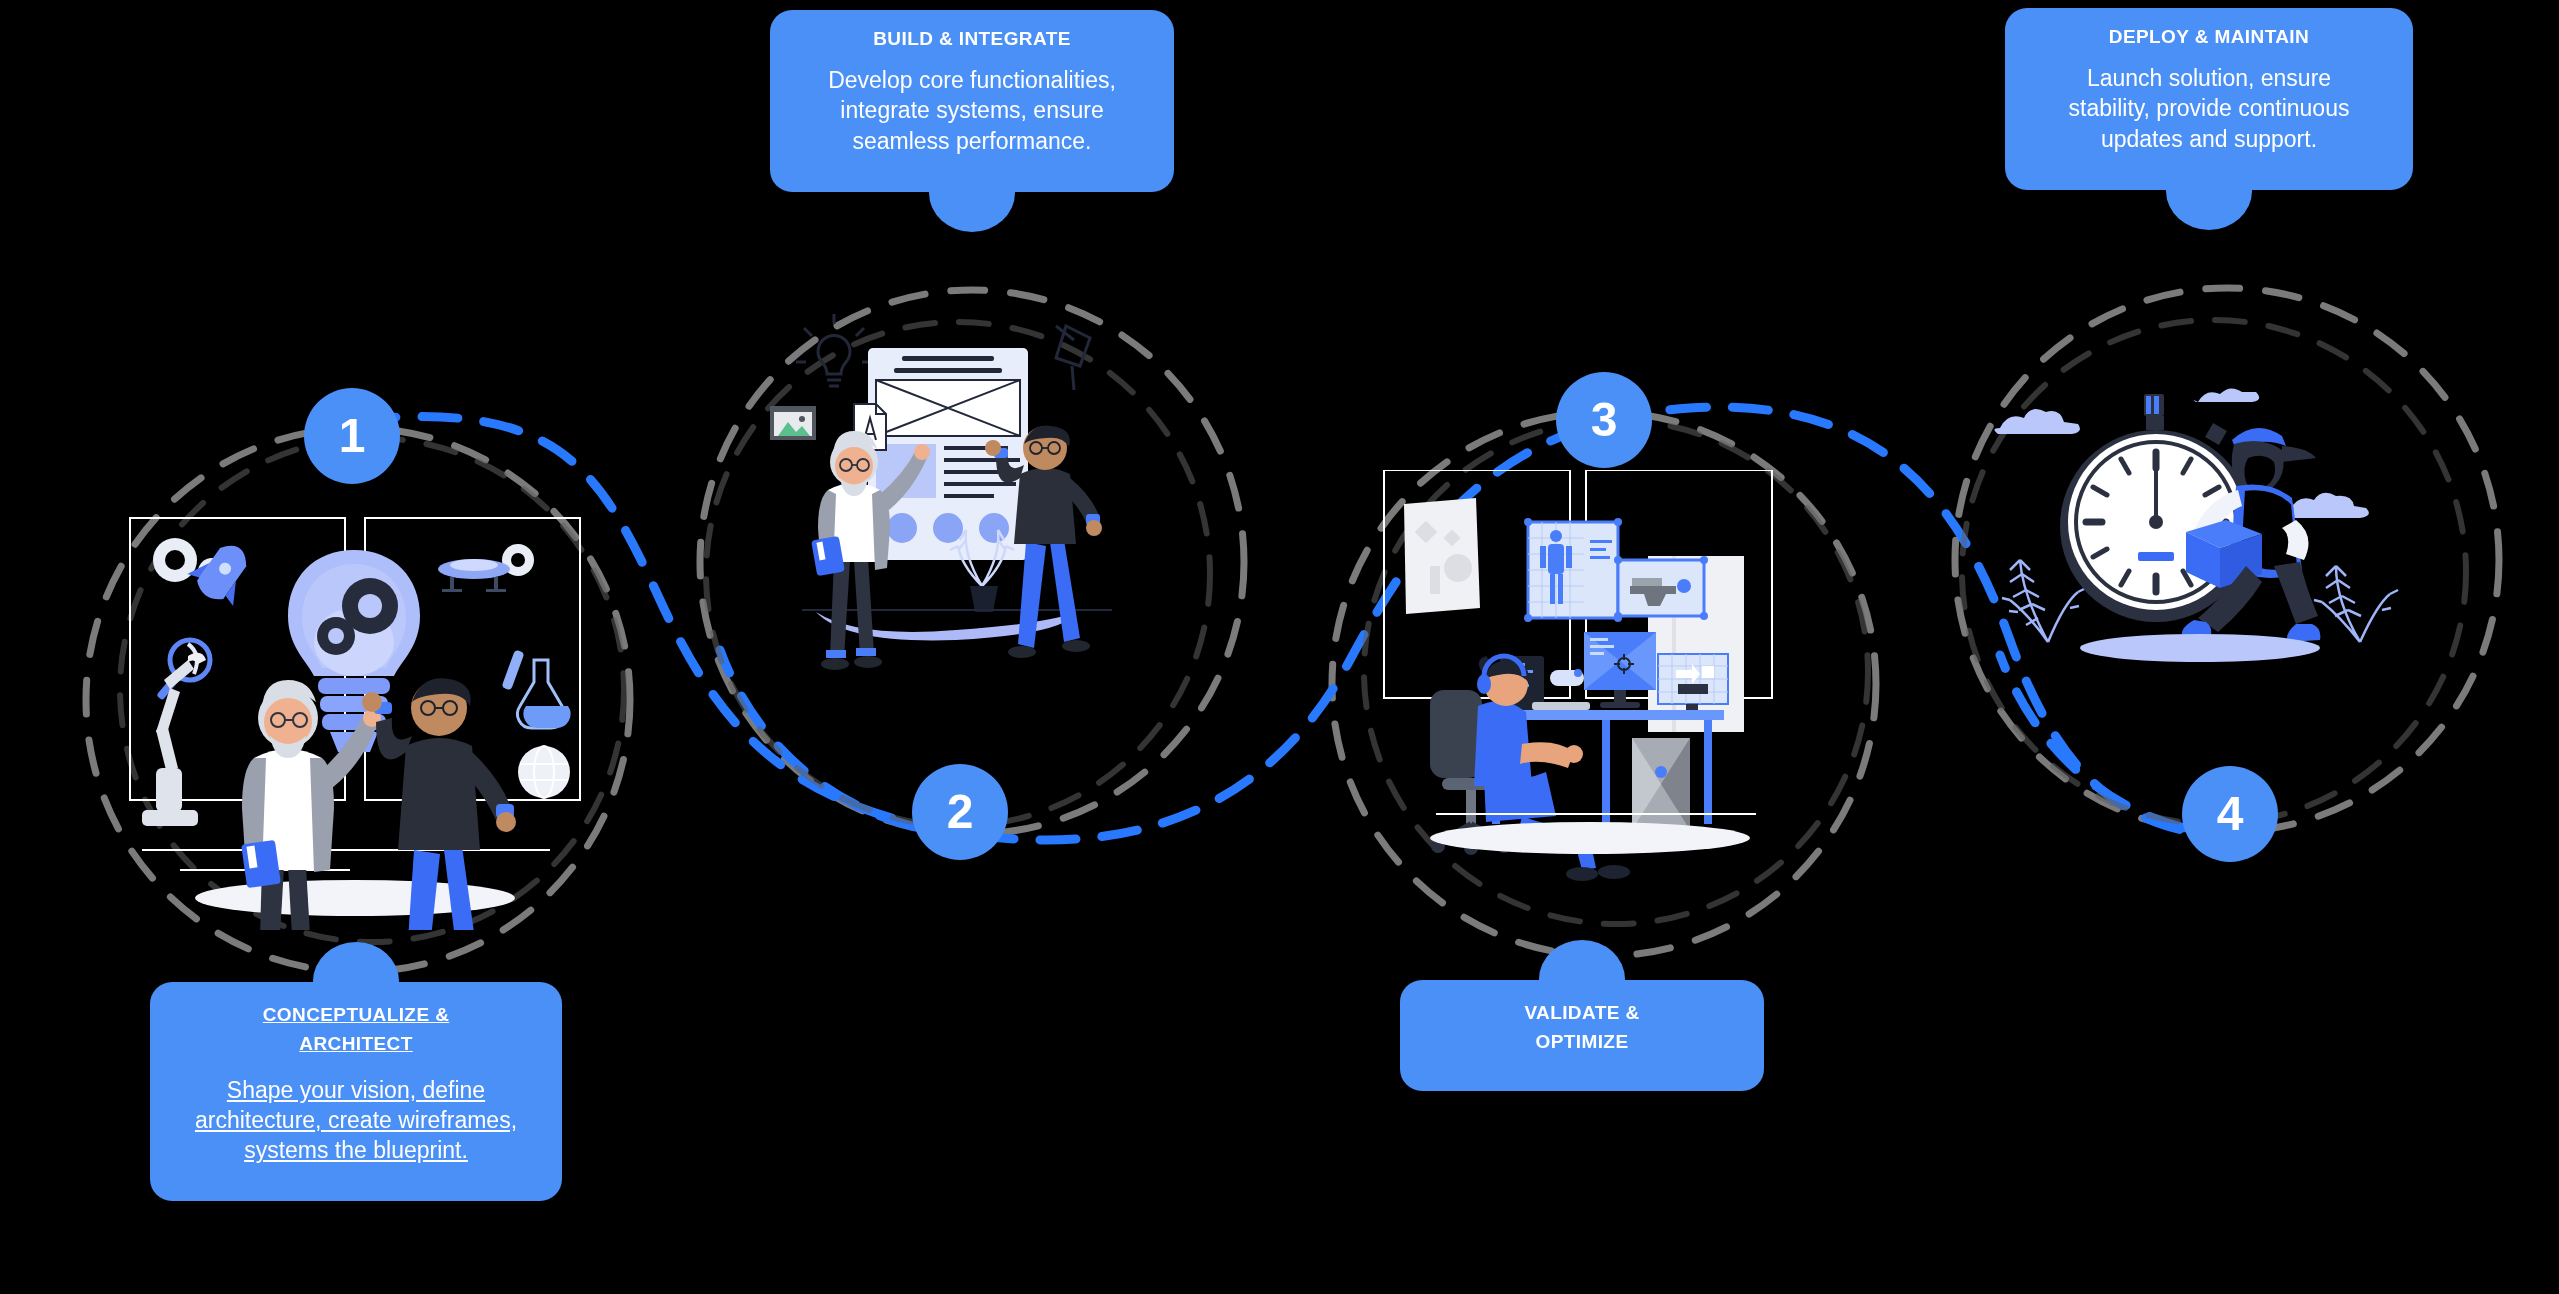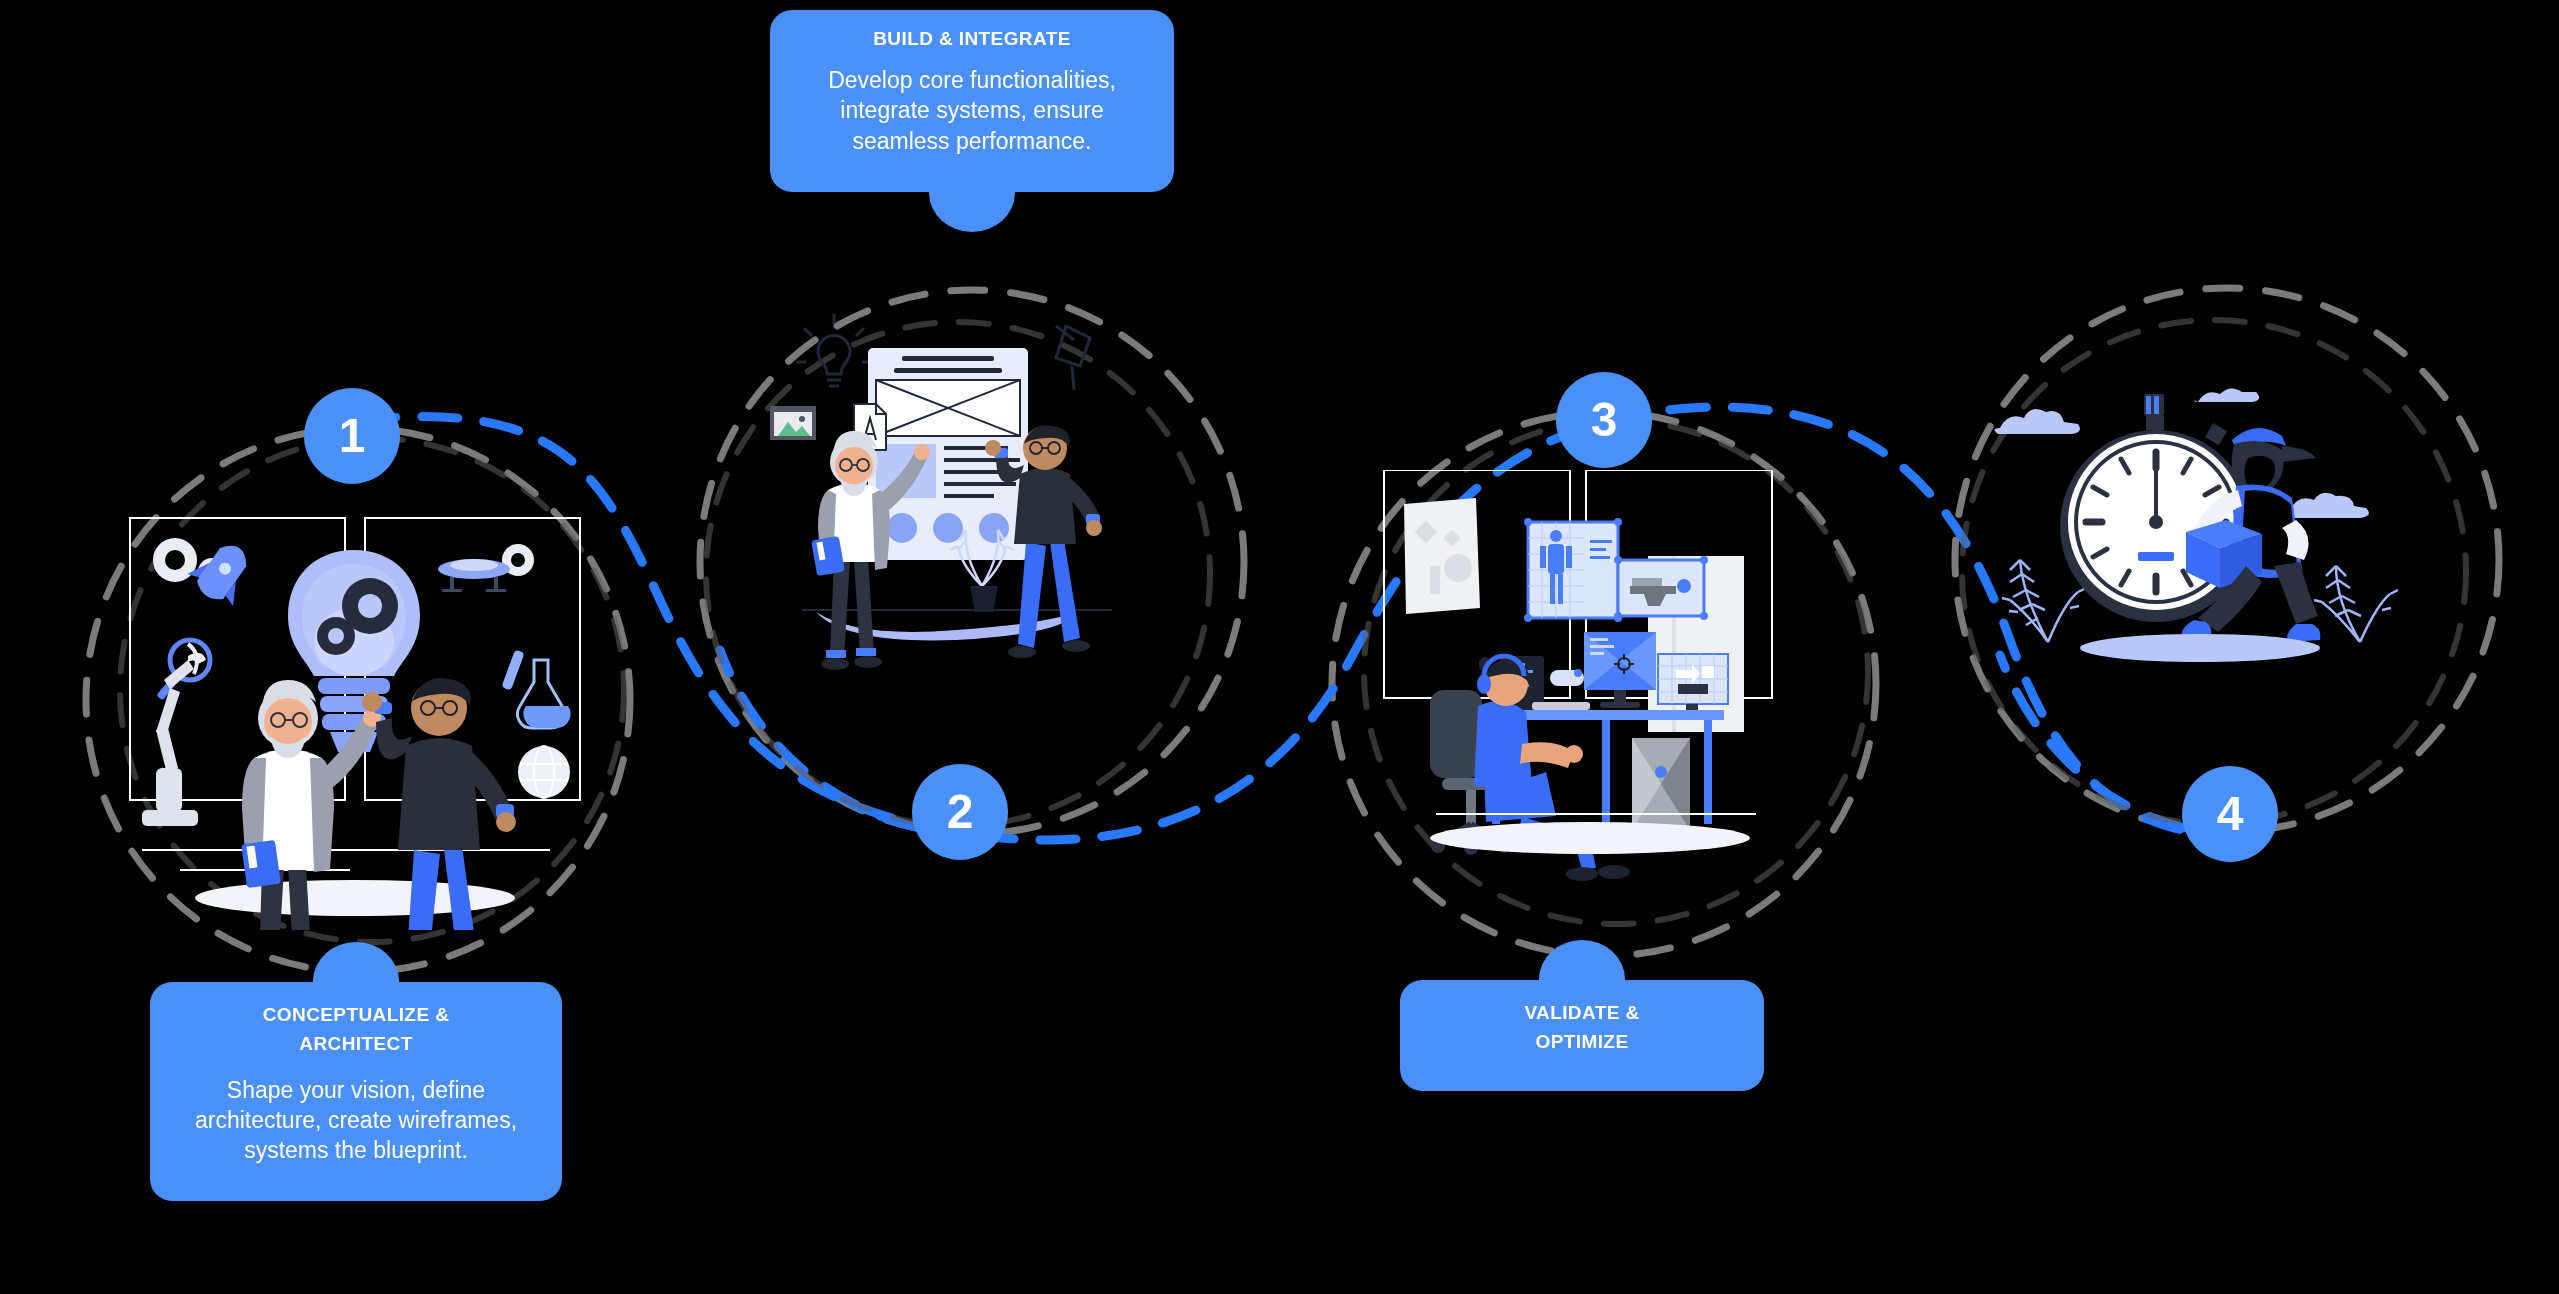--- a/index.html
+++ b/index.html
@@ -617,6 +617,11 @@
     </p>
   </div>
 
+  <div class="card" id="card-4">
+    <div class="tail down"></div>
+    <p class="card-title">DEPLOY &amp; MAINTAIN</p>
+    <p class="card-desc">Launch solution, ensure stability, provide continuous updates and support.</p>
+  </div>
 
 </div>
 

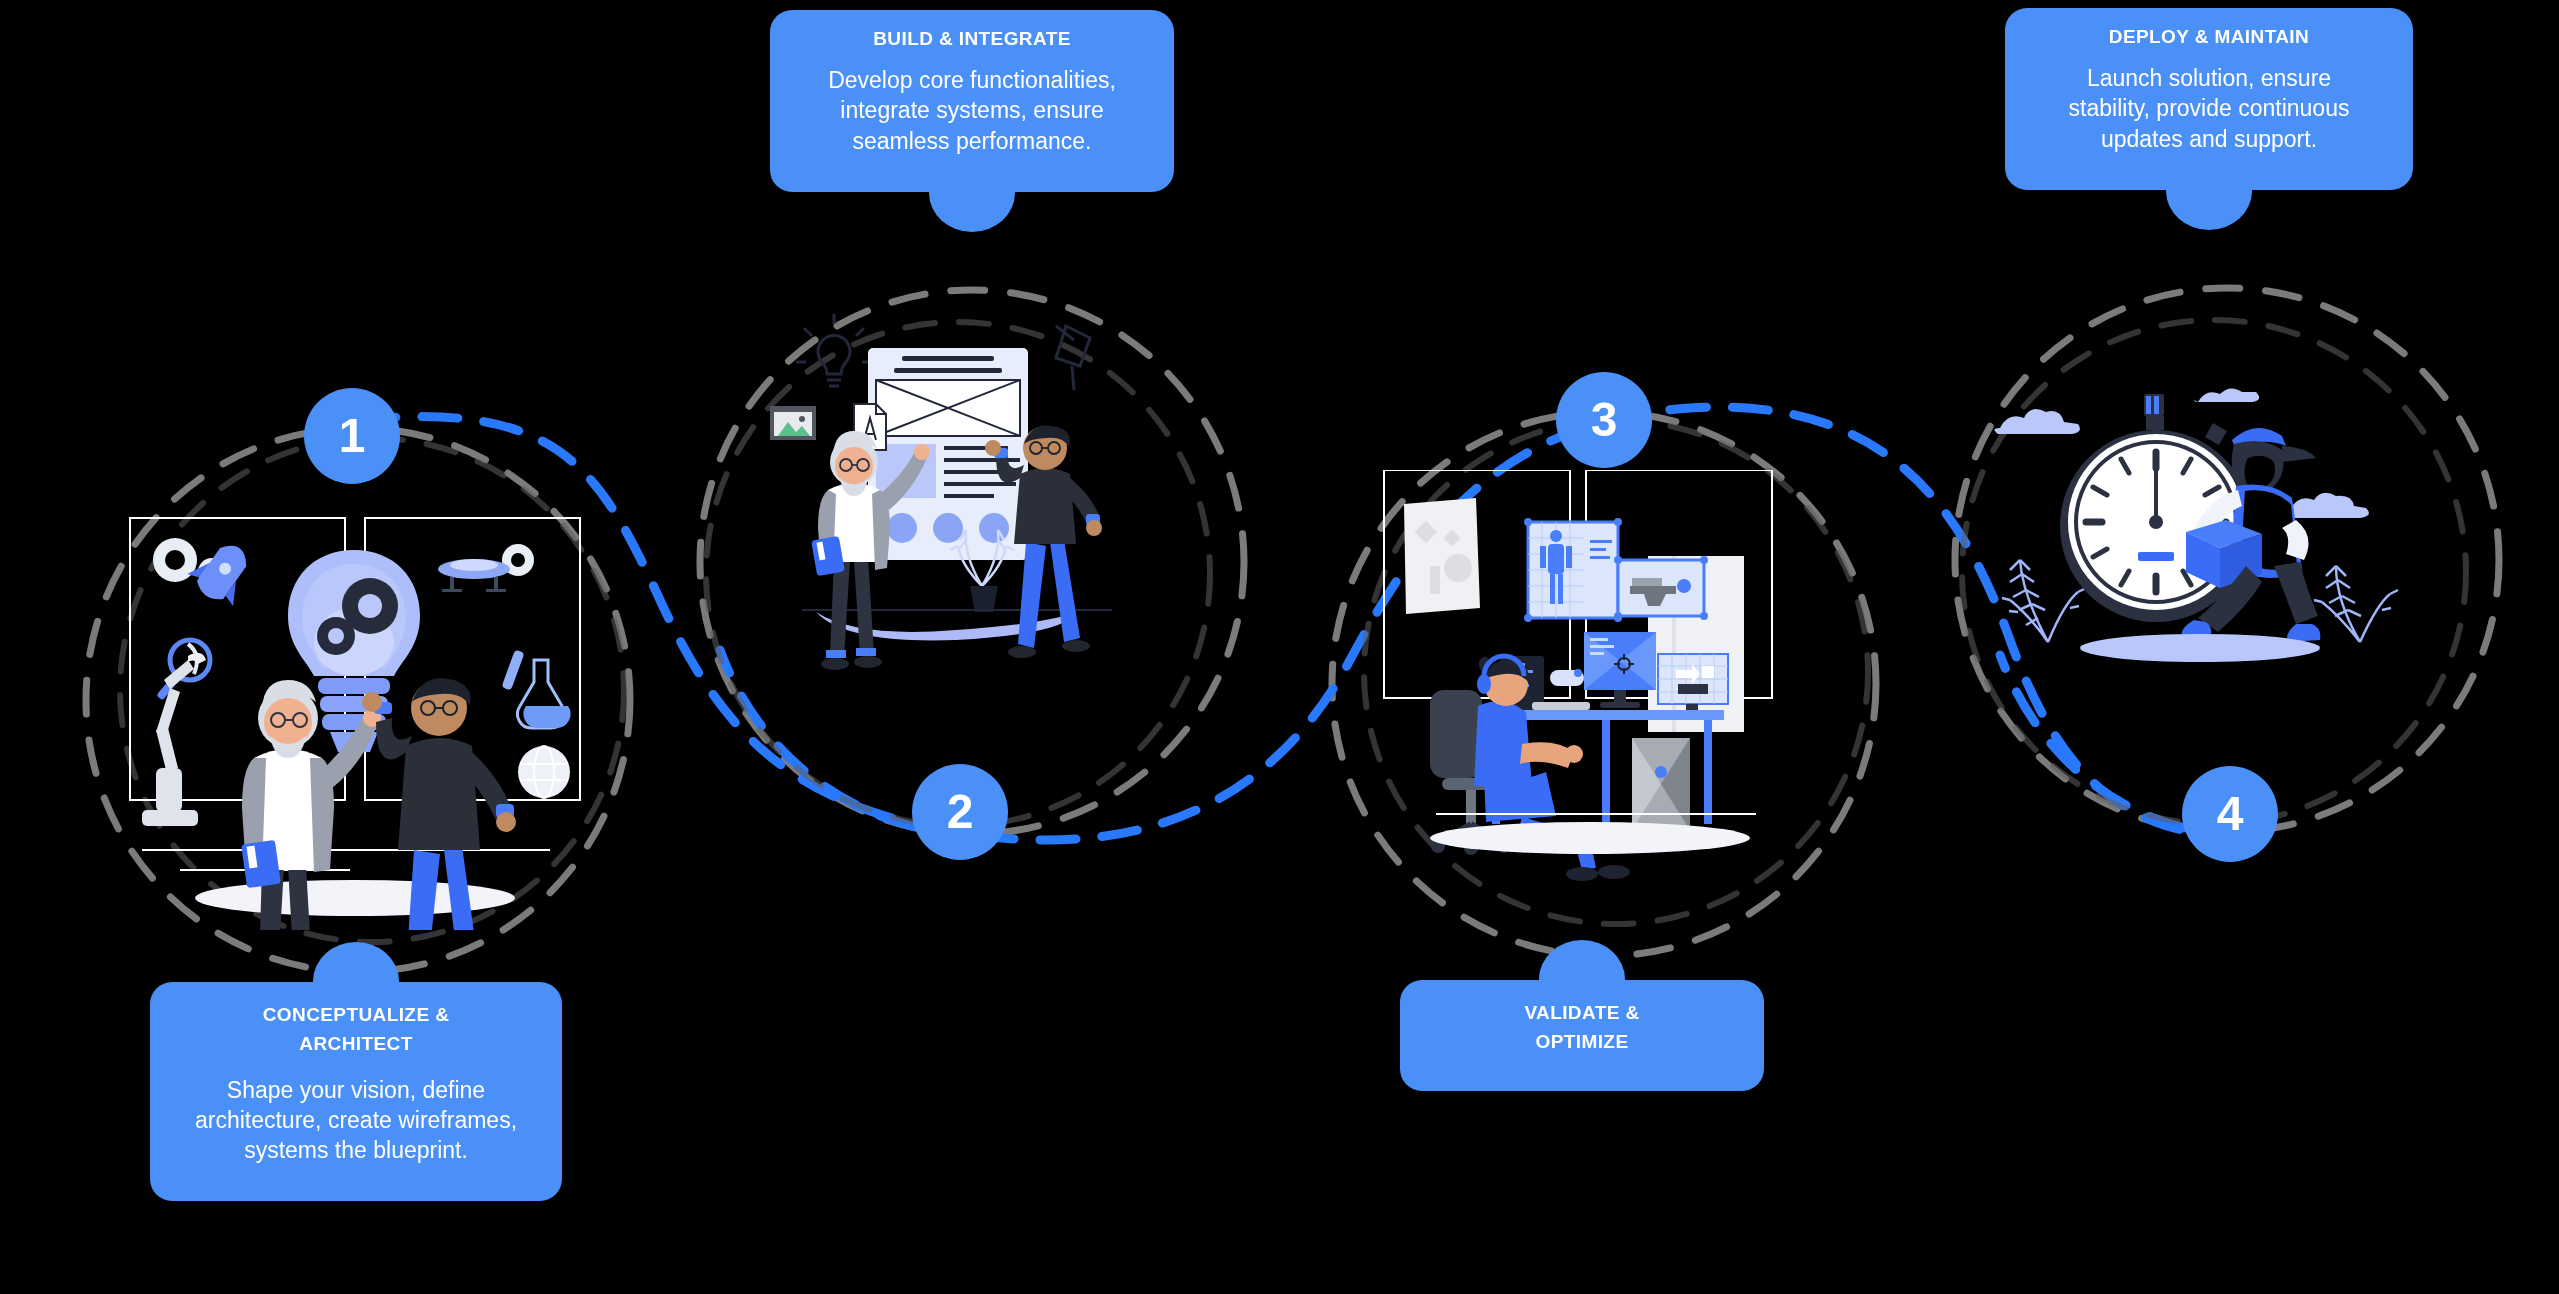--- a/index.html
+++ b/index.html
@@ -59,7 +59,7 @@
   }
 
   
-  #card-1{left:150px;top:982px;width:412px;}
+  #card-1{left:150px;top:982px;width:412px;text-decoration:underline;}
   #card-2{left:770px;top:10px;width:404px;}
   #card-3{left:1400px;top:980px;width:364px;}
   #card-4{left:2005px;top:8px;width:408px;}

